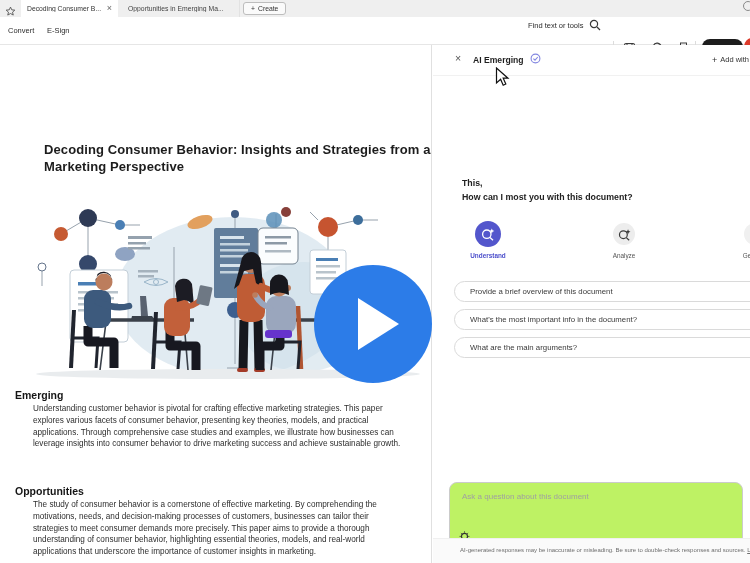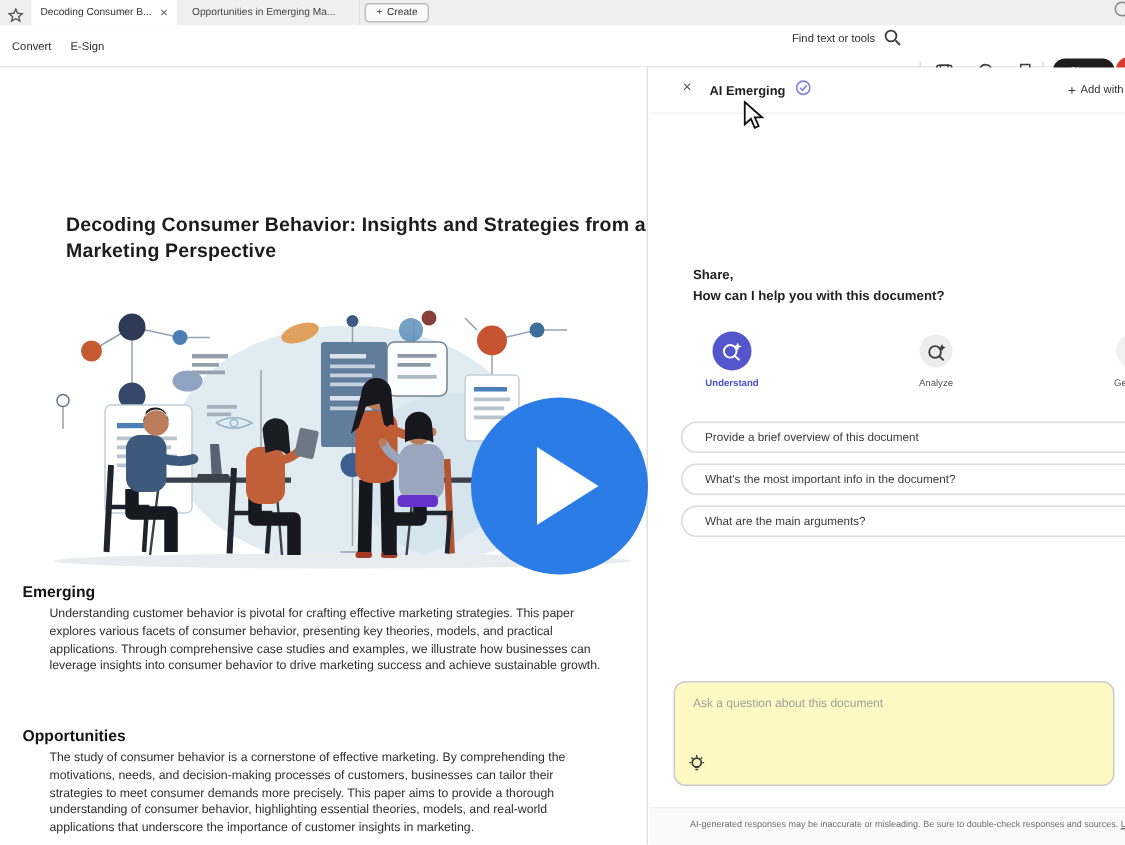--- a/index.html
+++ b/index.html
@@ -288,7 +288,7 @@
     <path d="M1.5 1 L1.5 16 L5.6 12.2 L8.2 18.2 L10.8 17 L8.2 11.2 L13 11.2 Z" fill="#fff" stroke="#111" stroke-width="1.2"></path>
   </svg>
 
-  <div class="greet1">Share,</div>
+  <div class="greet1">This,</div>
   <div class="greet2">How can I help you with this document?</div>
 
   <div class="cat-circle cat-understand">

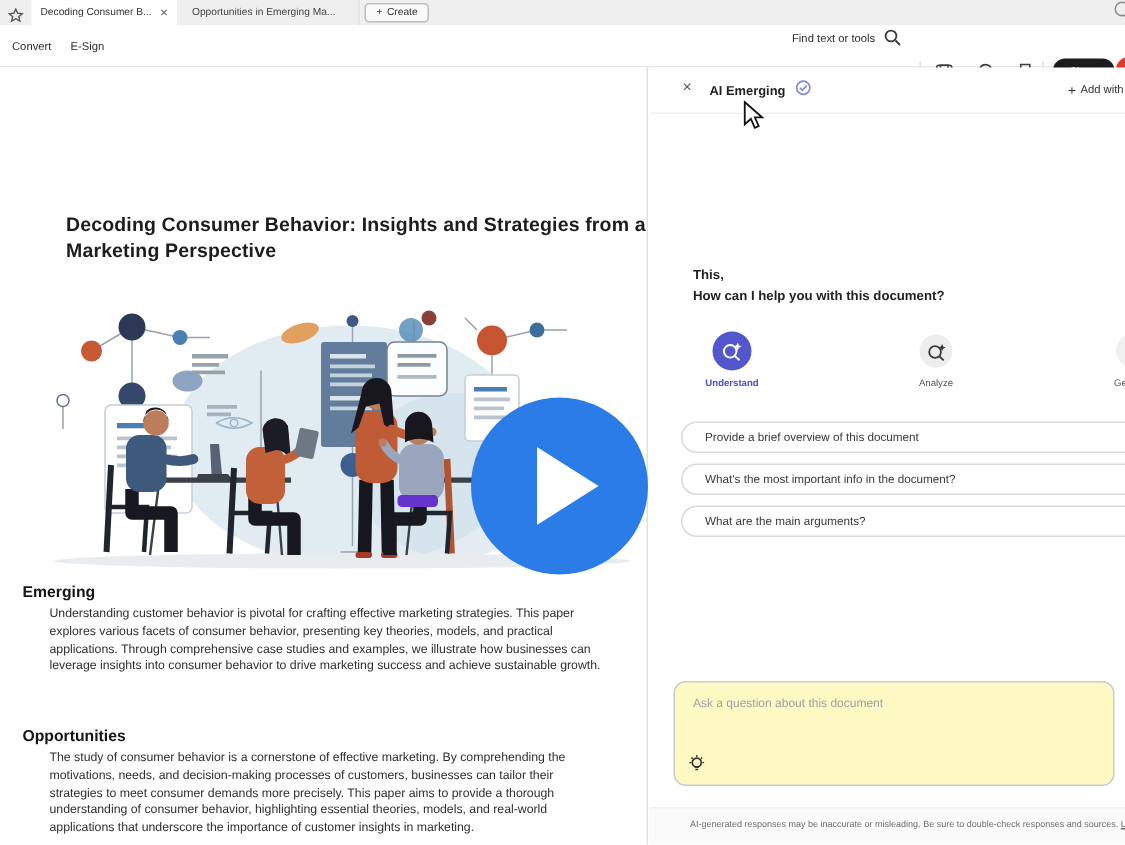--- a/index.html
+++ b/index.html
@@ -289,7 +289,7 @@
   </svg>
 
   <div class="greet1">This,</div>
-  <div class="greet2">How can I help you with this document?</div>
+  <div class="greet2">How can I most you with this document?</div>
 
   <div class="cat-circle cat-understand">
     <svg width="14" height="14" viewBox="0 0 14 14">

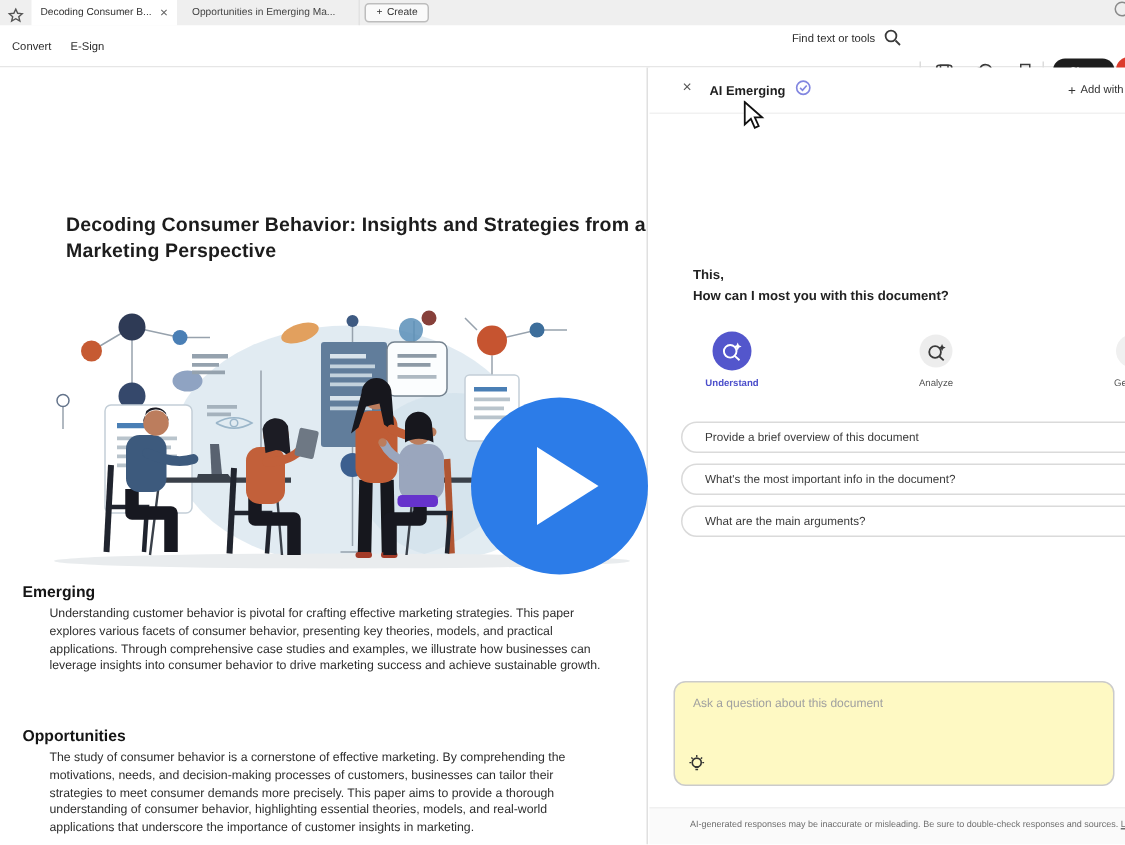--- a/index.html
+++ b/index.html
@@ -72,8 +72,8 @@
           background:#fff; font-size:7.8px; color:#3a3a3a; line-height:19px; padding-left:15px;
           text-align:left; white-space:nowrap; overflow:hidden; font-family:"Liberation Sans",sans-serif; }
   .chip1 { top:236px; } .chip2 { top:264px; } .chip3 { top:292px; }
-  .ask-box { position:absolute; left:16px; top:409px; width:294px; height:70px; border:1px solid #cbcbcb;
-             border-radius:8px; background:#fef9c3; }
+  .ask-box { position:absolute; left:16px; top:437px; width:294px; height:70px; border:1px solid #cbcbcb;
+             border-radius:8px; background:#bef264; }
   .ask-input { width:100%; height:52px; border:none; outline:none; resize:none; font-size:8px; color:#333;
                padding:9px 12px; font-family:"Liberation Sans",sans-serif; background:transparent; }
   .ask-input::placeholder { color:#a0a0a0; }

